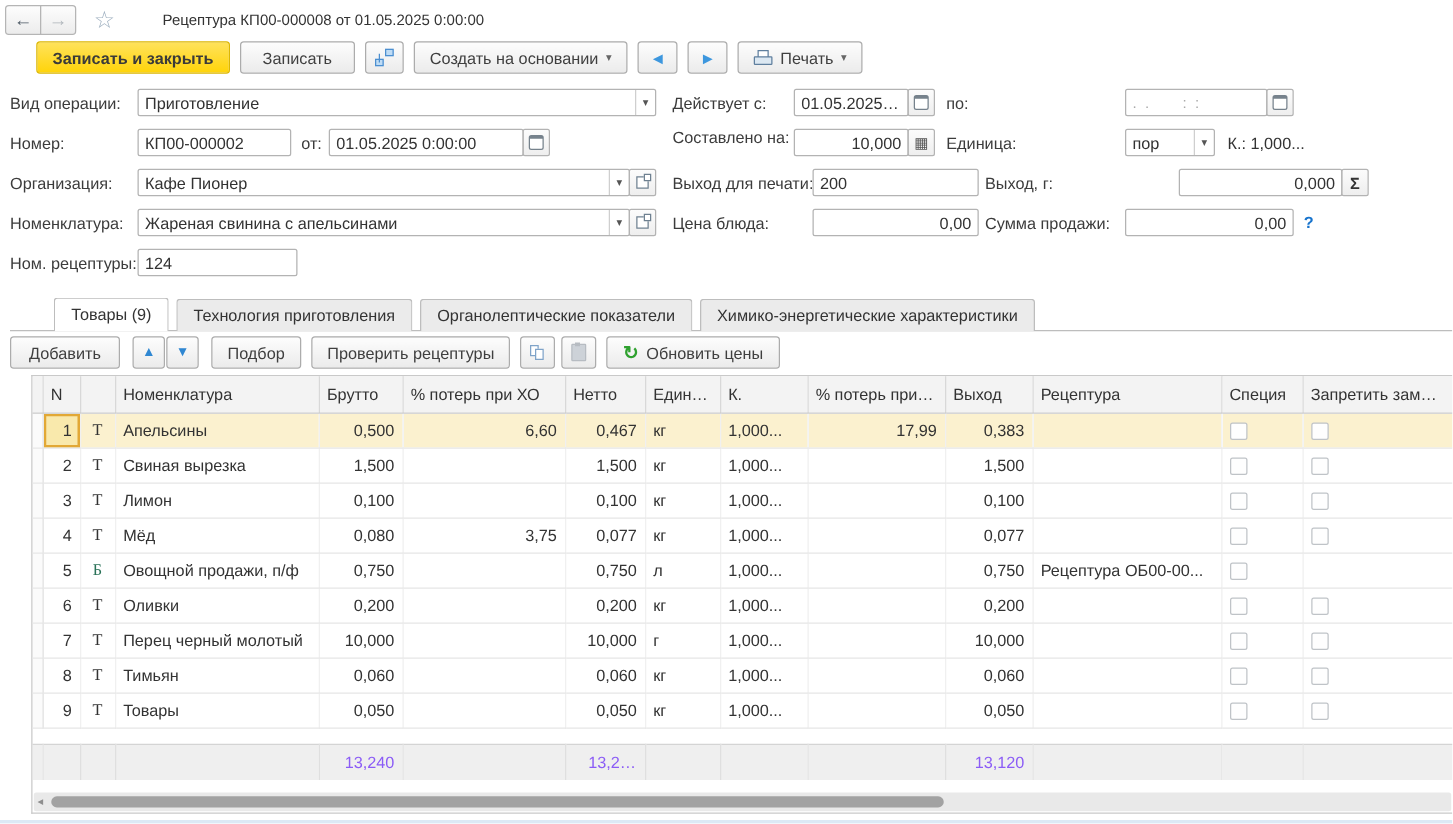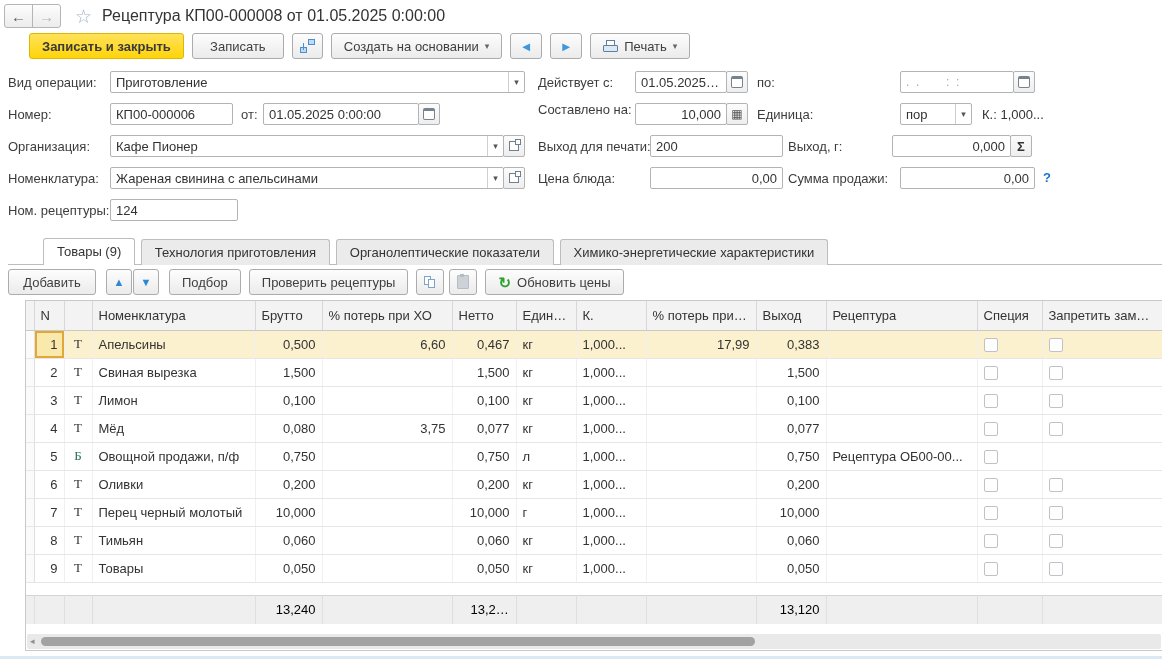--- a/index.html
+++ b/index.html
@@ -13,7 +13,7 @@
   .navbtn:first-child{border-radius:3px 0 0 3px;}
   .navbtn.fwd{border-radius:0 3px 3px 0;margin-left:-1px;color:#B0B6BC;}
   .star{font-size:19px;color:#9FB0C0;margin:0 10px 0 14px;line-height:1;}
-  .title{font-size:16px;color:#333;white-space:nowrap;}
+  .title{font-size:12px;color:#333;white-space:nowrap;margin-left:28px;}
   
   .toolbar{position:absolute;left:2px;top:33px;height:26px;display:flex;align-items:center;padding-left:27px;}
   .btn{height:26px;box-sizing:border-box;border:1px solid #ACACAC;border-radius:3px;

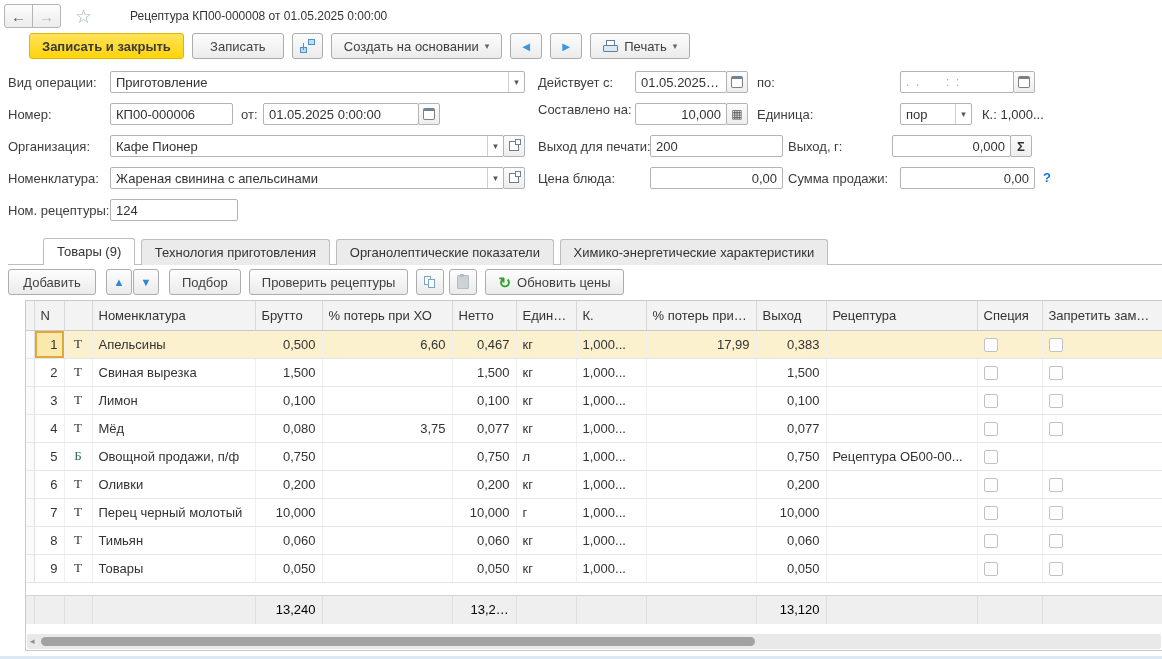--- a/index.html
+++ b/index.html
@@ -152,7 +152,7 @@
   <span class="lbl" style="left:8px;top:107px">Номер:</span>
   <div class="fgroup" style="left:110px;top:103px;width:123px">
     <div class="field">
-      <span class="fval">КП00-000006</span>
+      <span class="fval">КП00-000002</span>
     </div>
   </div>
   <span class="lbl" style="left:241px;top:107px">от:</span>

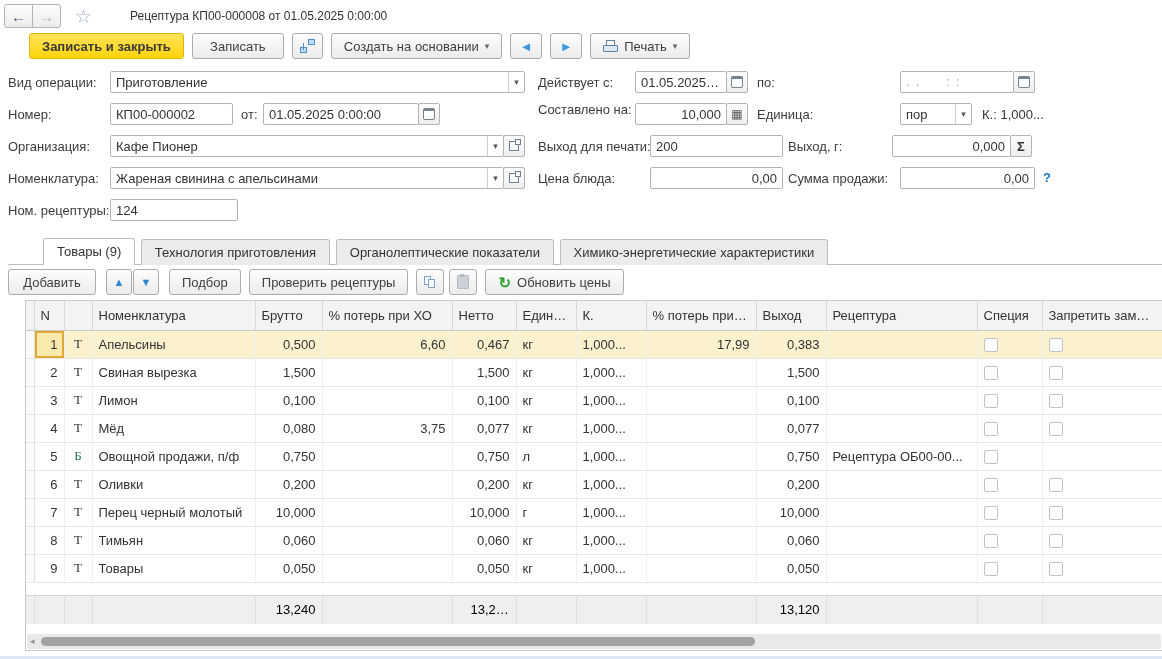--- a/index.html
+++ b/index.html
@@ -248,7 +248,7 @@
     </div>
   </div>
   <span class="lbl" style="left:788px;top:139px">Выход, г:</span>
-  <div class="fgroup" style="left:892px;top:135px;width:140px">
+  <div class="fgroup" style="left:943px;top:135px;width:152px">
     <div class="field fr">
       <span class="fval">0,000</span>
     </div>

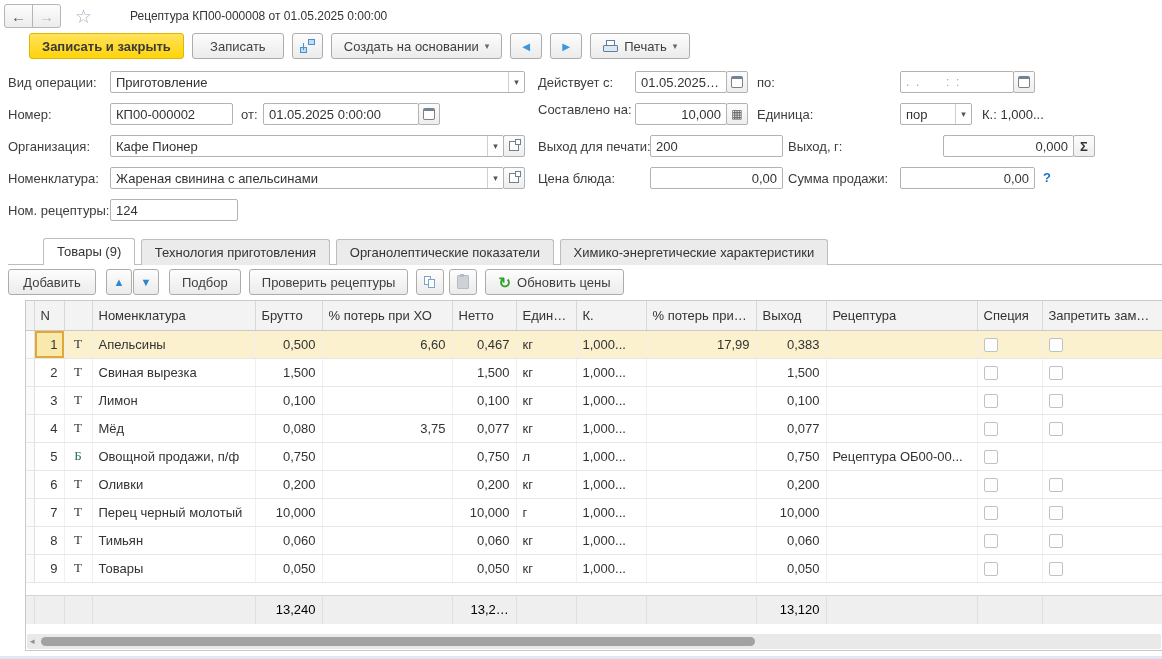--- a/index.html
+++ b/index.html
@@ -80,7 +80,7 @@
   .grid tbody tr.sel td.c-margin{background:#FBFBFB;}
   .grid td.curcell{box-shadow:inset 0 0 0 2px #E2A835;background:#F9E9AC !important;}
   .grid tr.filler td{height:13px;border:none;background:#fff;}
-  .grid tfoot td{background:#EFEFEF;border-right:1px solid #DFDFDF;border-top:1px solid #D4D4D4;height:29px;color:#000000;padding-left:18px;}
+  .grid tfoot td{background:#EFEFEF;border-right:1px solid #DFDFDF;border-top:1px solid #D4D4D4;height:29px;color:#8b5cf6;padding-left:18px;}
   .al-r{text-align:right;} .al-c{text-align:center;}
   .tletter{font-family:"Liberation Serif",serif;font-weight:bold;color:#4A4A4A;}
   .tletter.type-b{color:#2A7258;}

